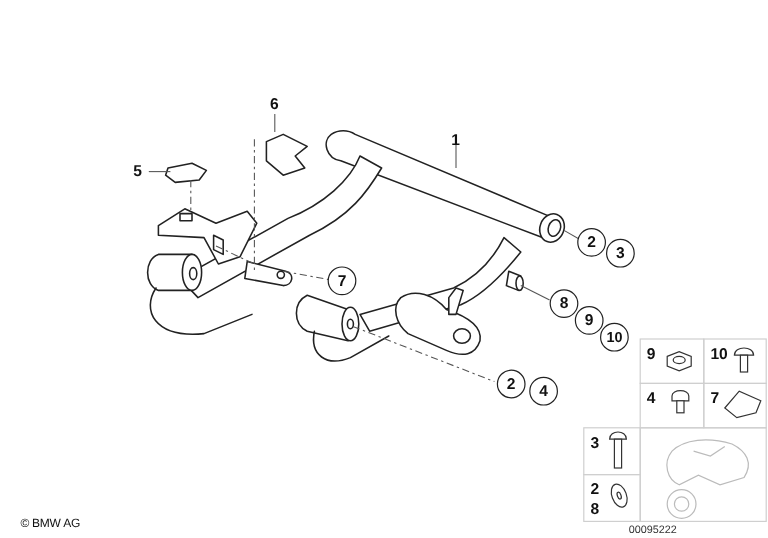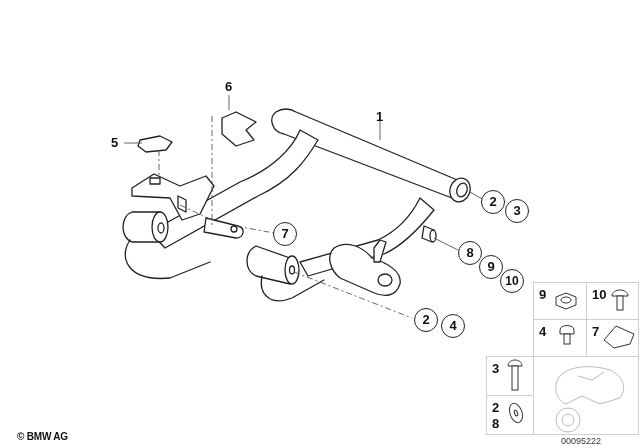--- a/index.html
+++ b/index.html
@@ -12,7 +12,7 @@
   .circ.small { font-size:12px; }
   .cell { position:absolute; border:1px solid #cfcfcf; box-sizing:border-box; }
   .cell .n { position:absolute; left:5px; top:4px; font-weight:bold; font-size:13px; }
-  .copy { position:absolute; left:17px; top:431px; font-weight:bold; font-size:10px; letter-spacing:-0.2px; }
+  .copy { position:absolute; left:17px; top:431px; font-weight:normal; font-size:10px; letter-spacing:-0.2px; }
   .code { position:absolute; left:561px; top:436px; font-size:9px; color:#333;text-align:right; }
 </style>
 </head>

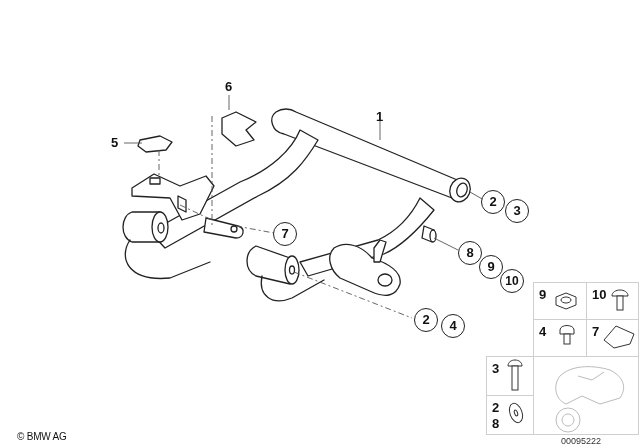--- a/index.html
+++ b/index.html
@@ -13,7 +13,7 @@
   .cell { position:absolute; border:1px solid #cfcfcf; box-sizing:border-box; }
   .cell .n { position:absolute; left:5px; top:4px; font-weight:bold; font-size:13px; }
   .copy { position:absolute; left:17px; top:431px; font-weight:normal; font-size:10px; letter-spacing:-0.2px; }
-  .code { position:absolute; left:561px; top:436px; font-size:9px; color:#333;text-align:right; }
+  .code { position:absolute; left:524px; top:436px; font-size:9px; color:#333;text-align:right; }
 </style>
 </head>
 <body>

